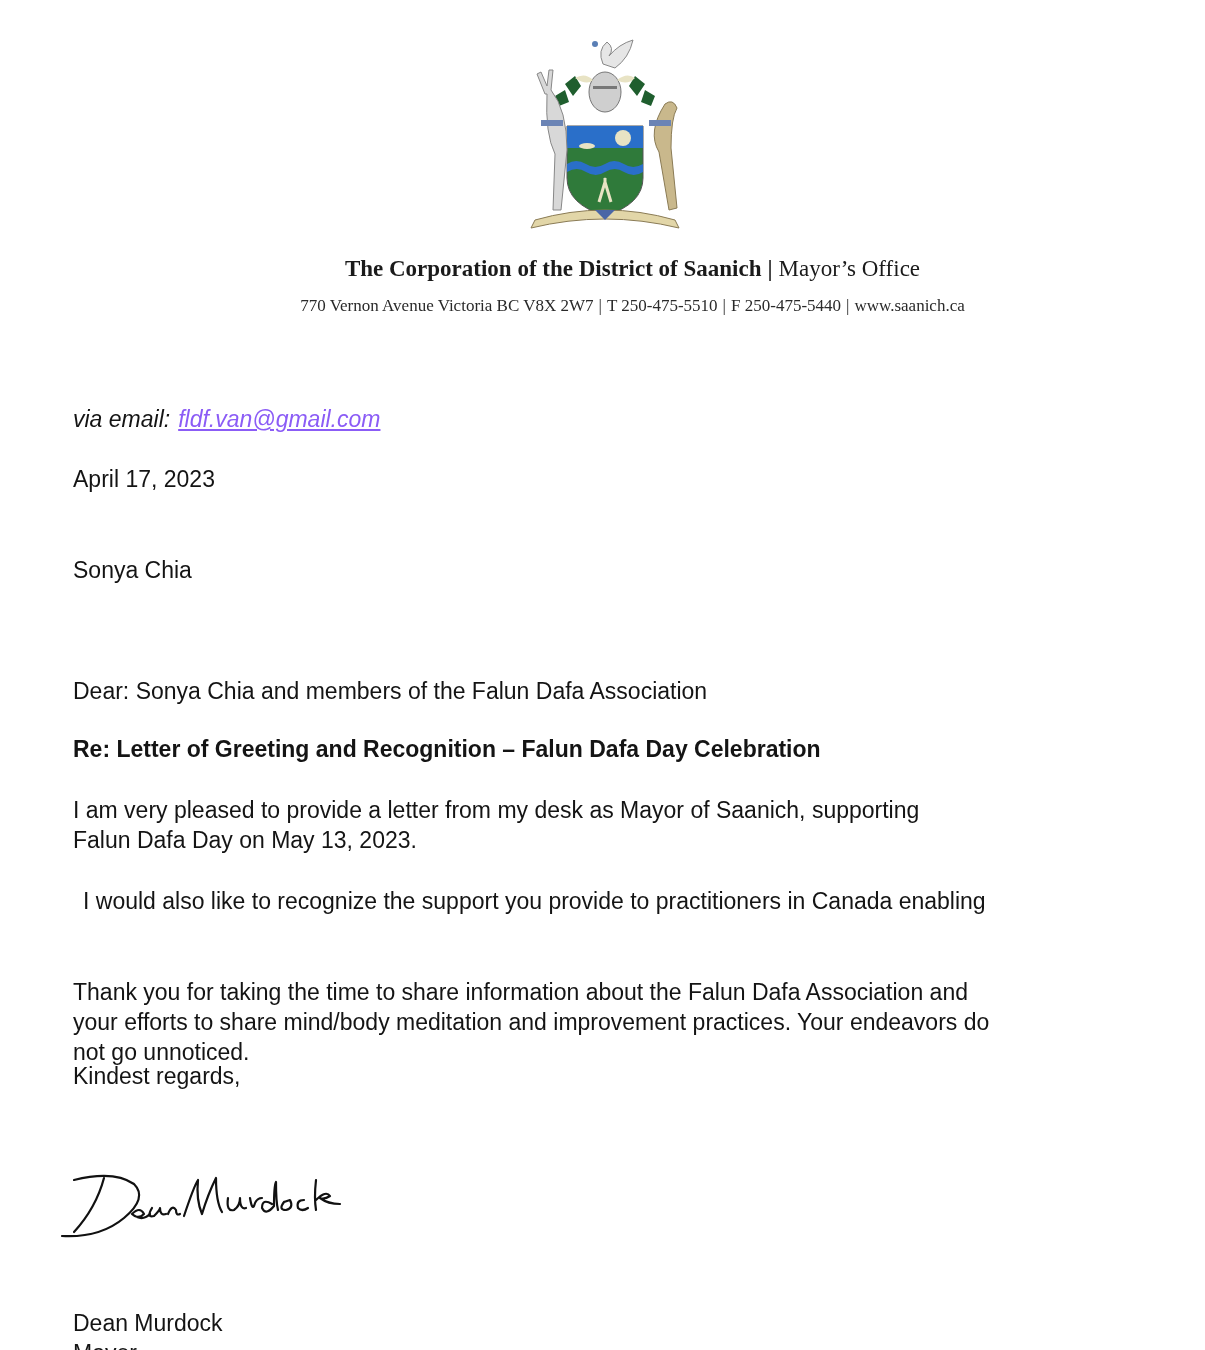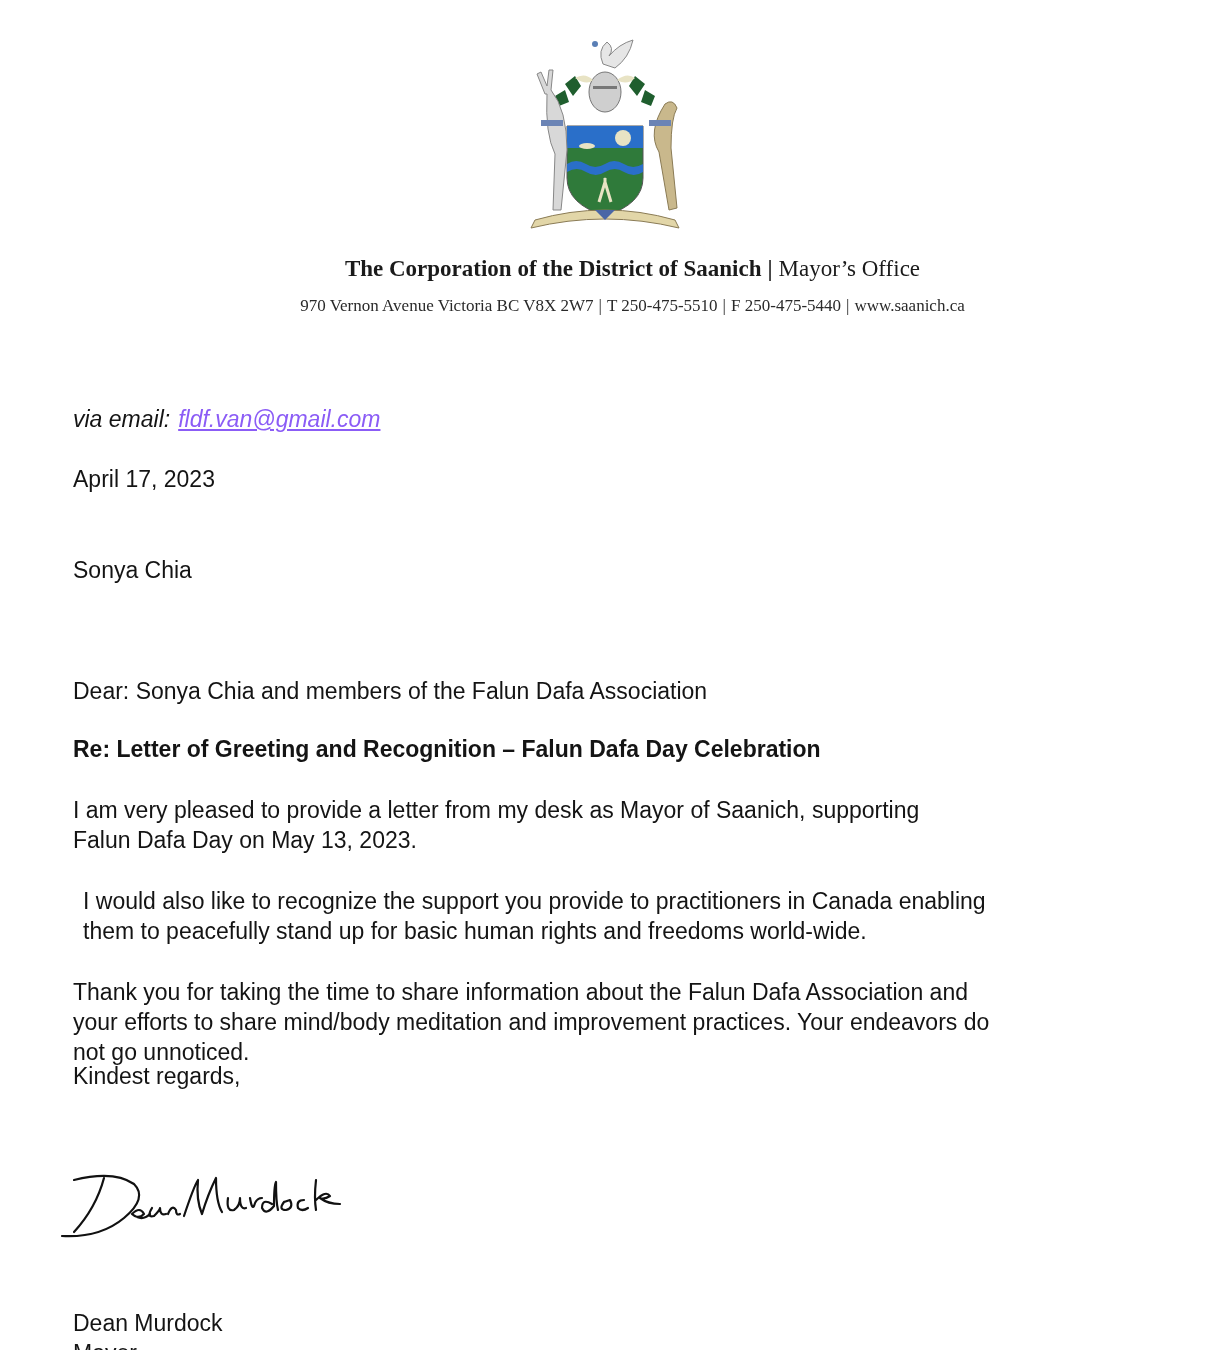--- a/index.html
+++ b/index.html
@@ -64,7 +64,7 @@
   <span class="corp">The Corporation of the District of Saanich</span><span class="sep">|</span><span class="office">Mayor’s Office</span>
 </div>
 <div class="lh-addr">
-  <span>970 Vernon Avenue Victoria BC V8X 2W7</span><span class="sep">|</span><span>T 250-475-5510</span><span class="sep">|</span><span>F 250-475-5440</span><span class="sep">|</span><span>www.saanich.ca</span>
+  <span>770 Vernon Avenue Victoria BC V8X 2W7</span><span class="sep">|</span><span>T 250-475-5510</span><span class="sep">|</span><span>F 250-475-5440</span><span class="sep">|</span><span>www.saanich.ca</span>
 </div>
 
 <div class="body">

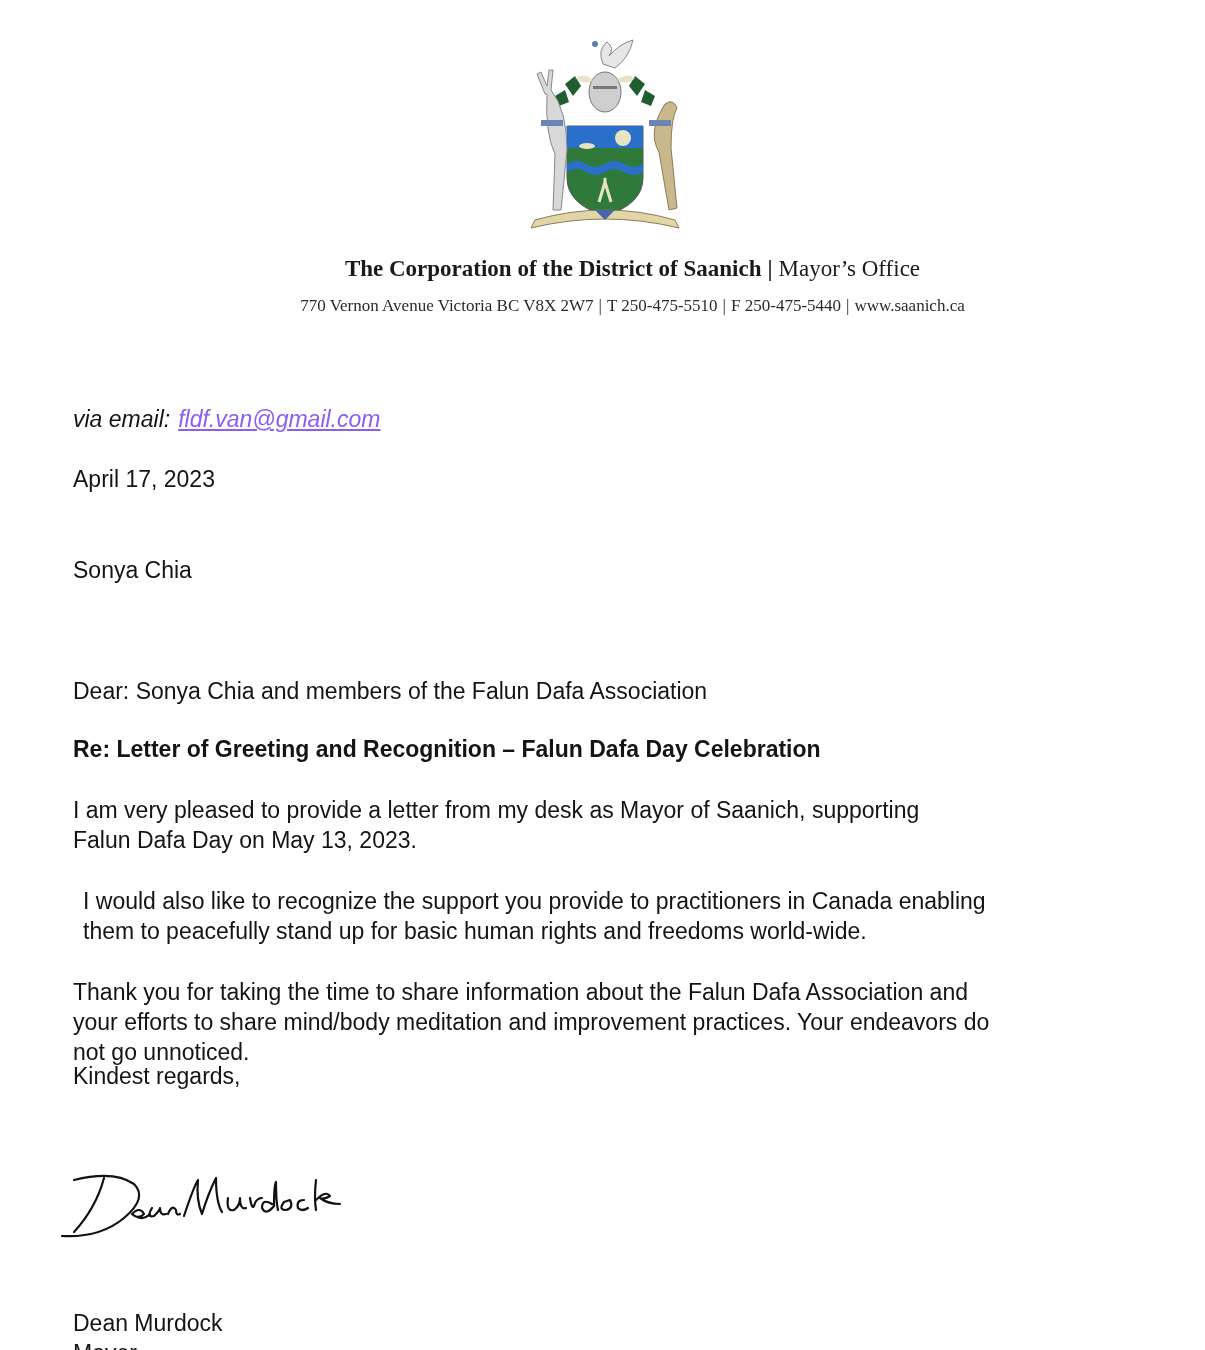--- a/index.html
+++ b/index.html
@@ -83,7 +83,6 @@
   </div>
   <div class="blk p2">
     <div>I would also like to recognize the support you provide to practitioners in Canada enabling</div>
-    <div>them to peacefully stand up for basic human rights and freedoms world-wide.</div>
   </div>
   <div class="blk p3">
     <div>Thank you for taking the time to share information about the Falun Dafa Association and</div>

